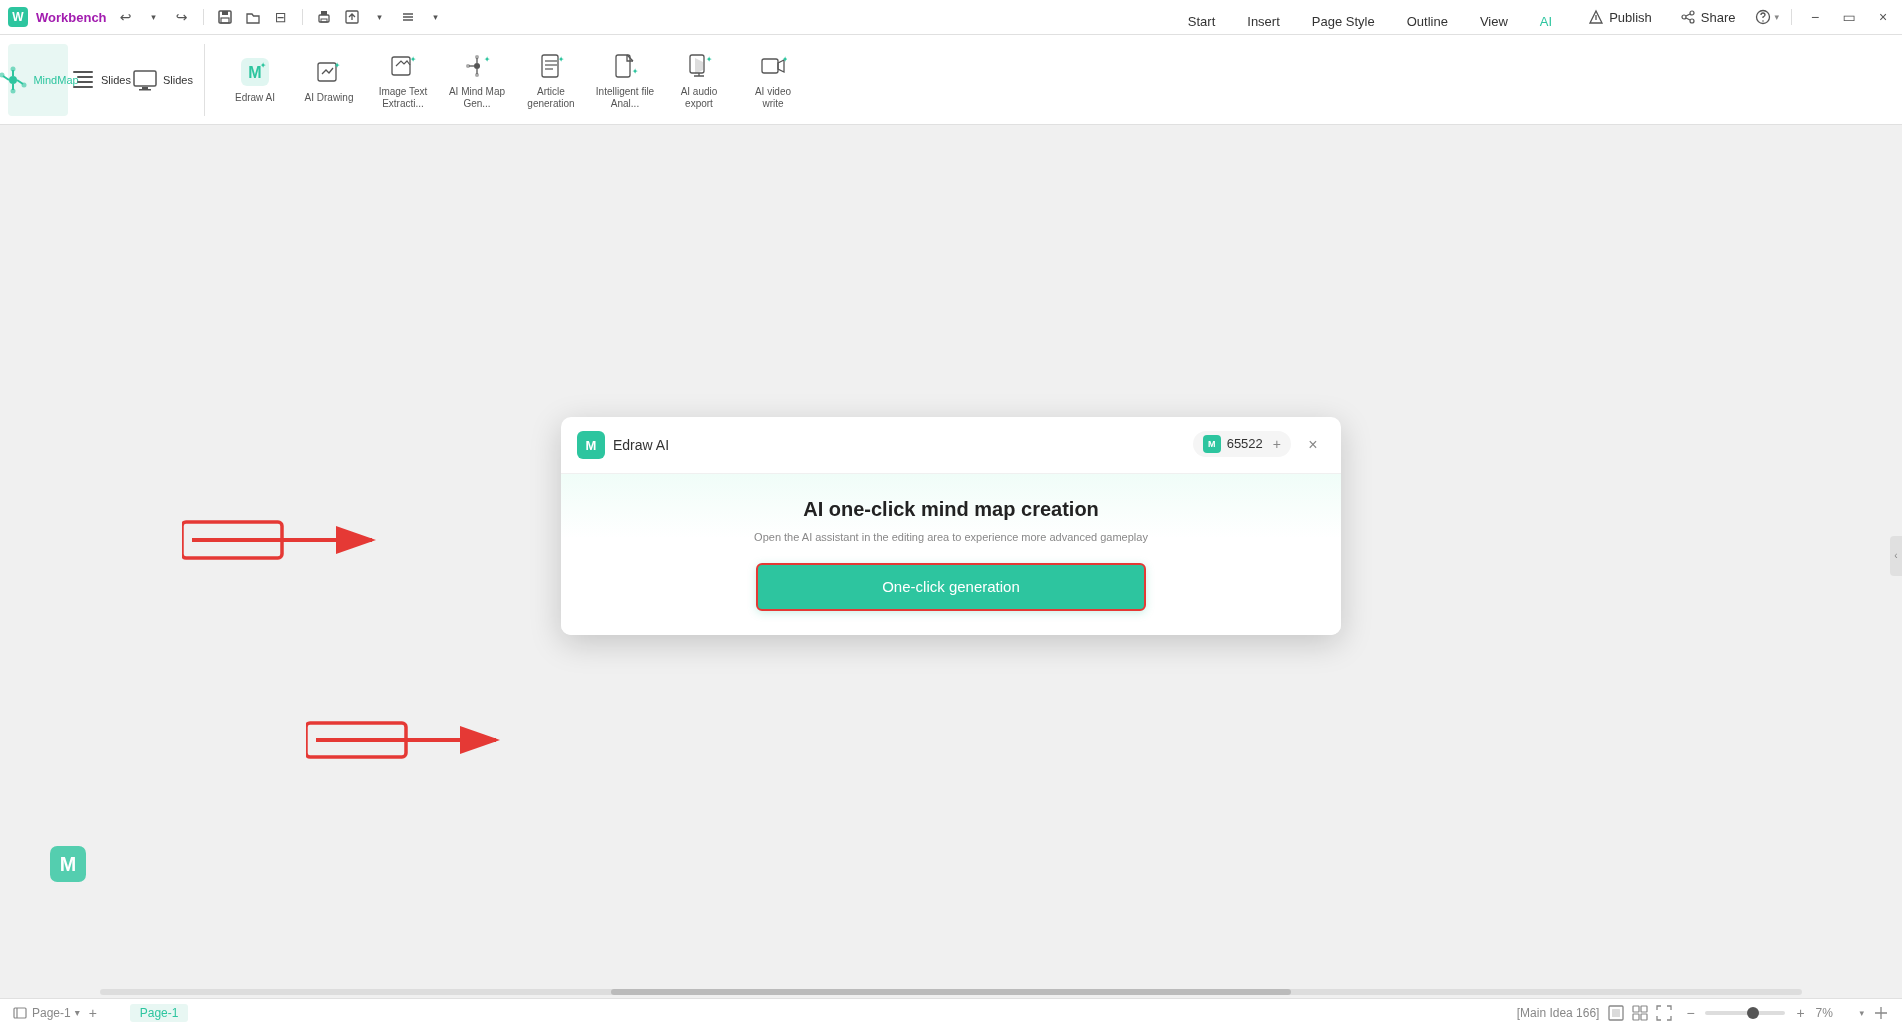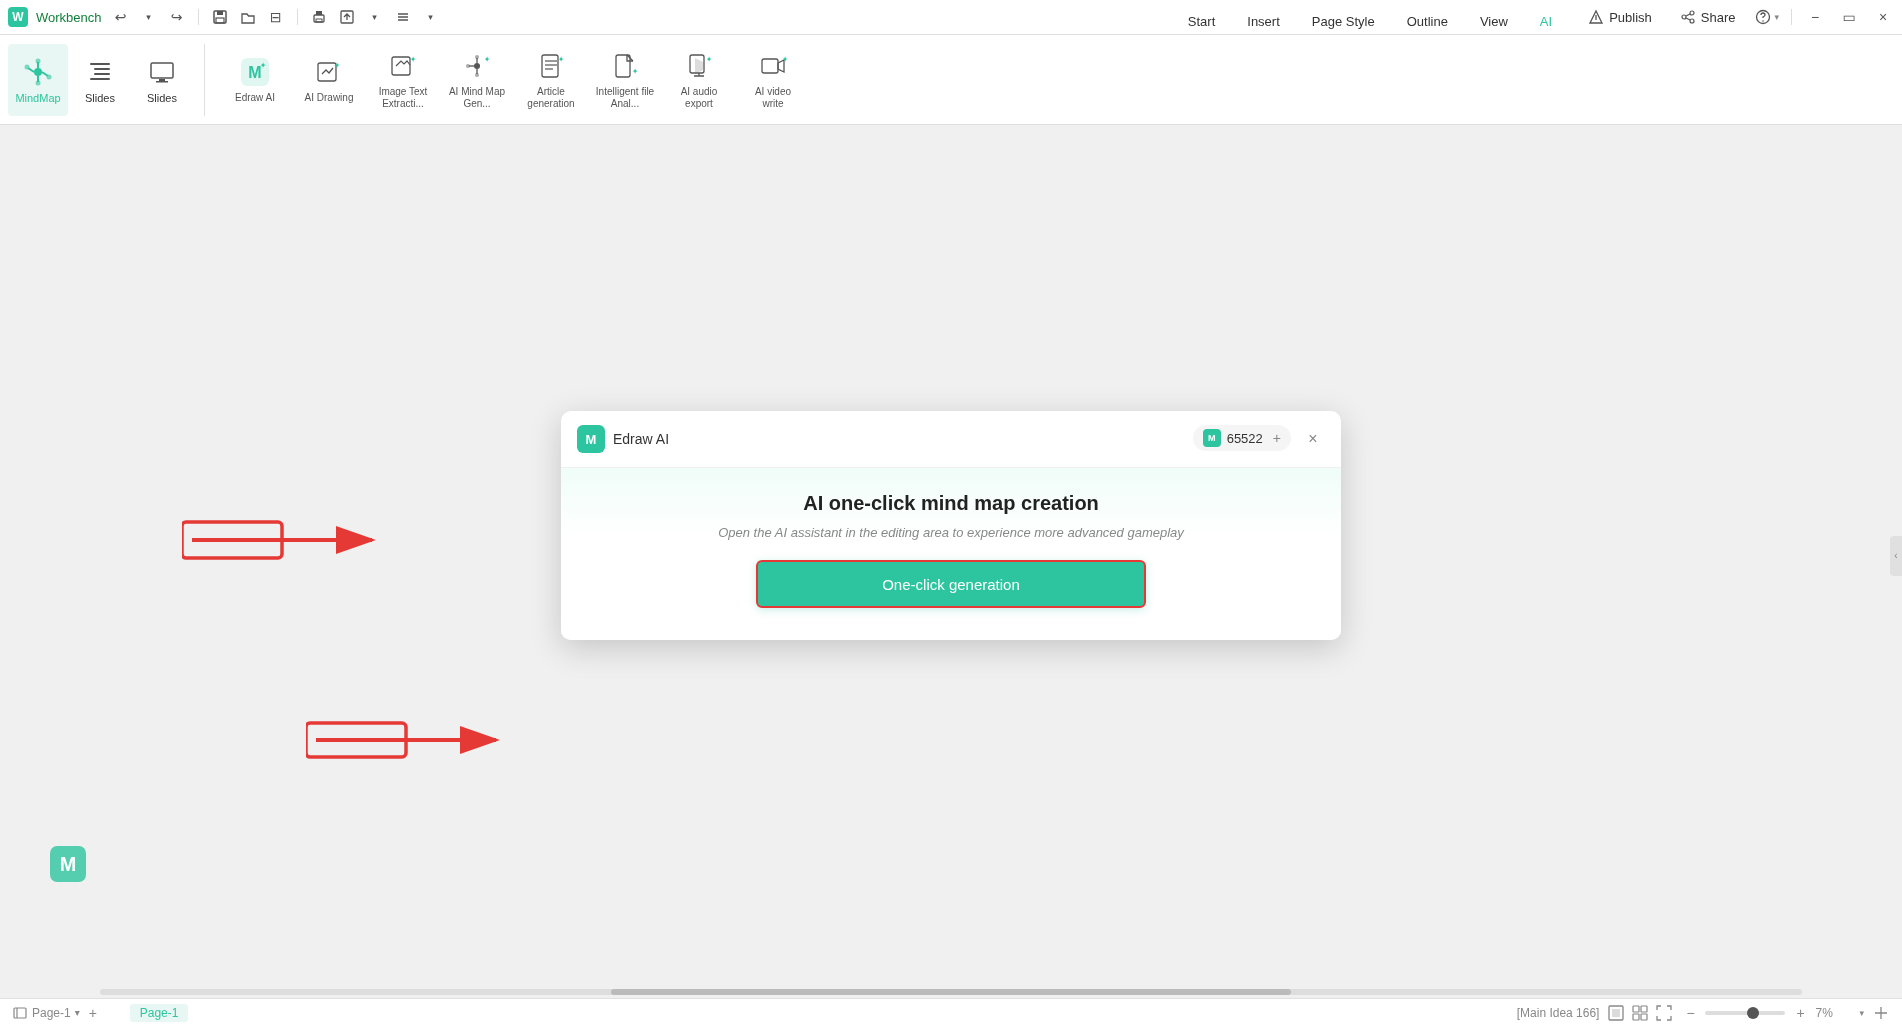--- a/index.html
+++ b/index.html
@@ -17,7 +17,7 @@
     }
     .title-bar-left { display: flex; align-items: center; gap: 8px; flex: 1; }
     .app-icon { width: 20px; height: 20px; background: #2dc59f; border-radius: 4px; display: flex; align-items: center; justify-content: center; color: white; font-size: 12px; font-weight: bold; }
-    .app-title { font-size: 13px; color: #15803d; font-weight: 400; }
+    .app-title { font-size: 13px; color: #a21caf; font-weight: 700; }
     .toolbar-icons { display: flex; align-items: center; gap: 6px; }
     .tb-icon { width: 22px; height: 22px; display: flex; align-items: center; justify-content: center; cursor: pointer; color: #555; font-size: 14px; border-radius: 3px; }
     .tb-sep { width: 1px; height: 16px; background: #ddd; margin: 0 4px; }

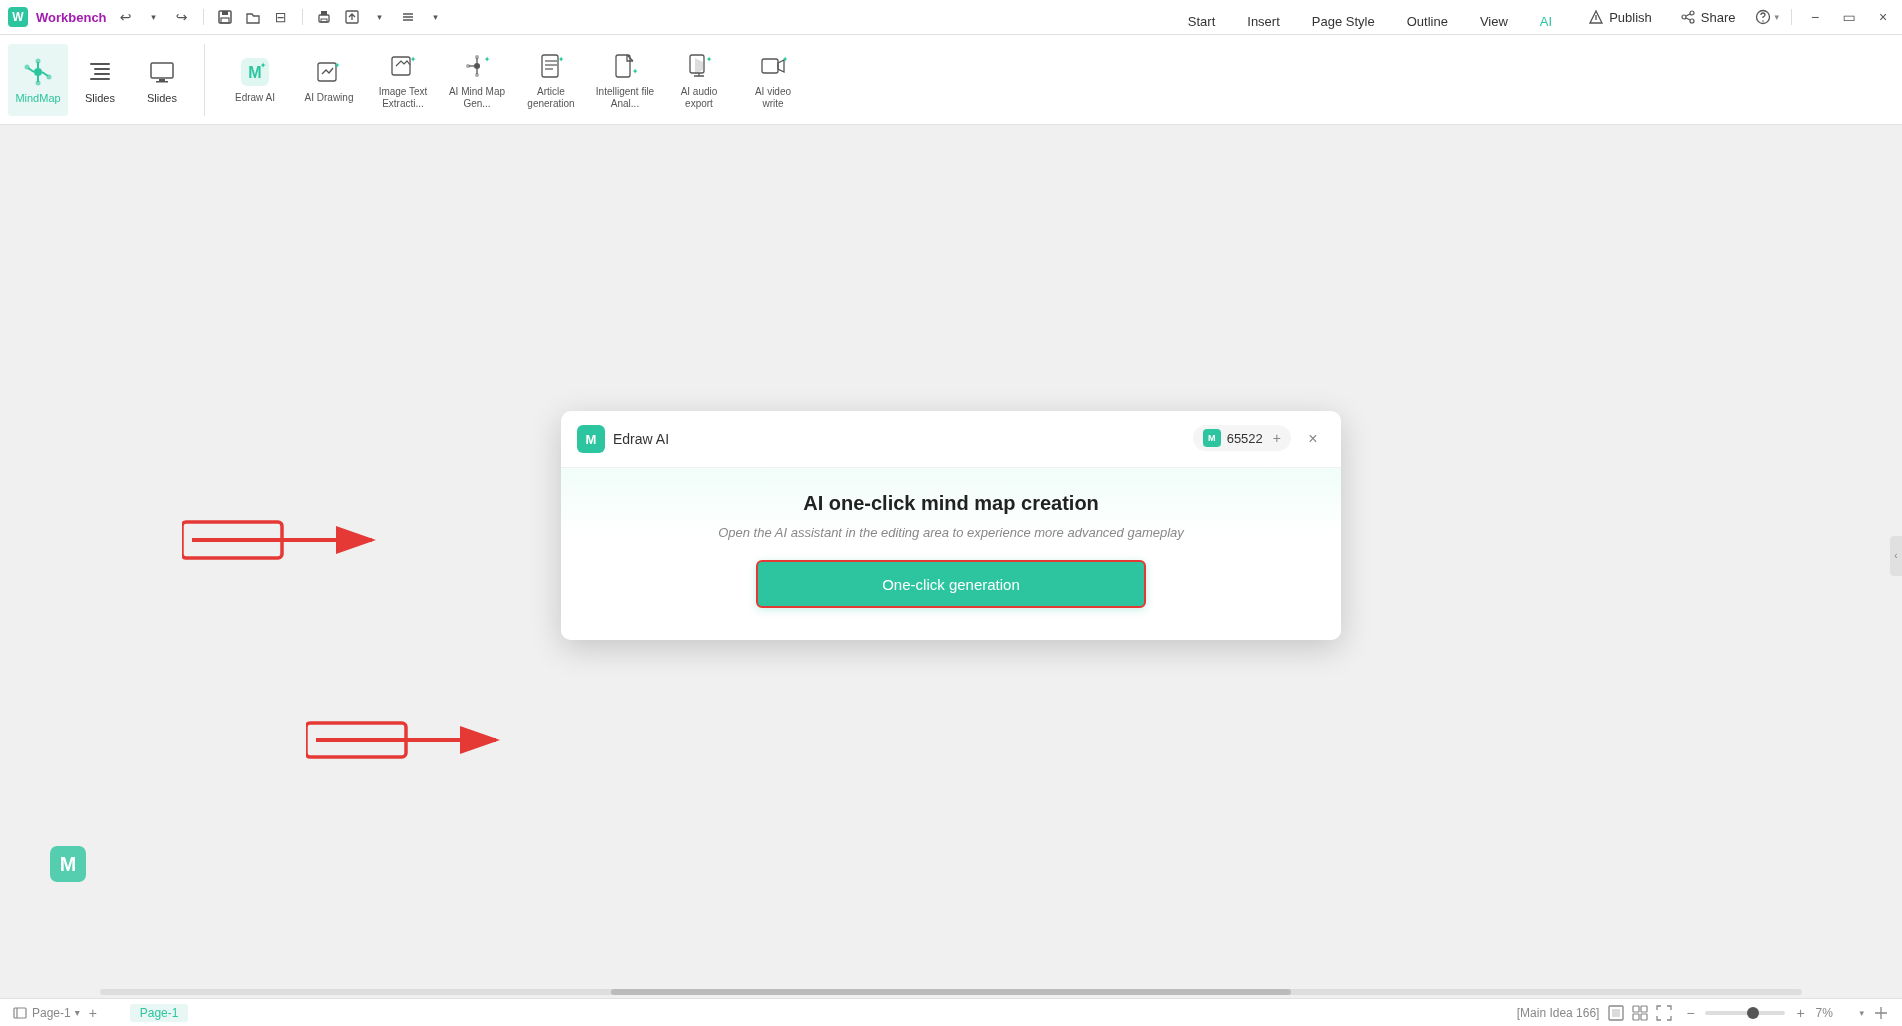--- a/index.html
+++ b/index.html
@@ -43,7 +43,7 @@
       gap: 4px;
     }
     .ribbon-group-main { display: flex; align-items: center; gap: 2px; padding-right: 12px; border-right: 1px solid #e0e0e0; }
-    .ribbon-btn-large { display: flex; flex-direction: column; align-items: center; justify-content: center; gap: 4px; width: 60px; height: 72px; border-radius: 4px; cursor: pointer; padding: 6px; }
+    .ribbon-btn-large { display: flex; flex-direction: row; align-items: center; justify-content: center; gap: 4px; width: 60px; height: 72px; border-radius: 4px; cursor: pointer; padding: 6px; }
     .ribbon-btn-large.active { background: #e8f7f3; }
     .ribbon-btn-icon { width: 32px; height: 32px; display: flex; align-items: center; justify-content: center; }
     .ribbon-btn-label { font-size: 11px; color: #333; text-align: center; }

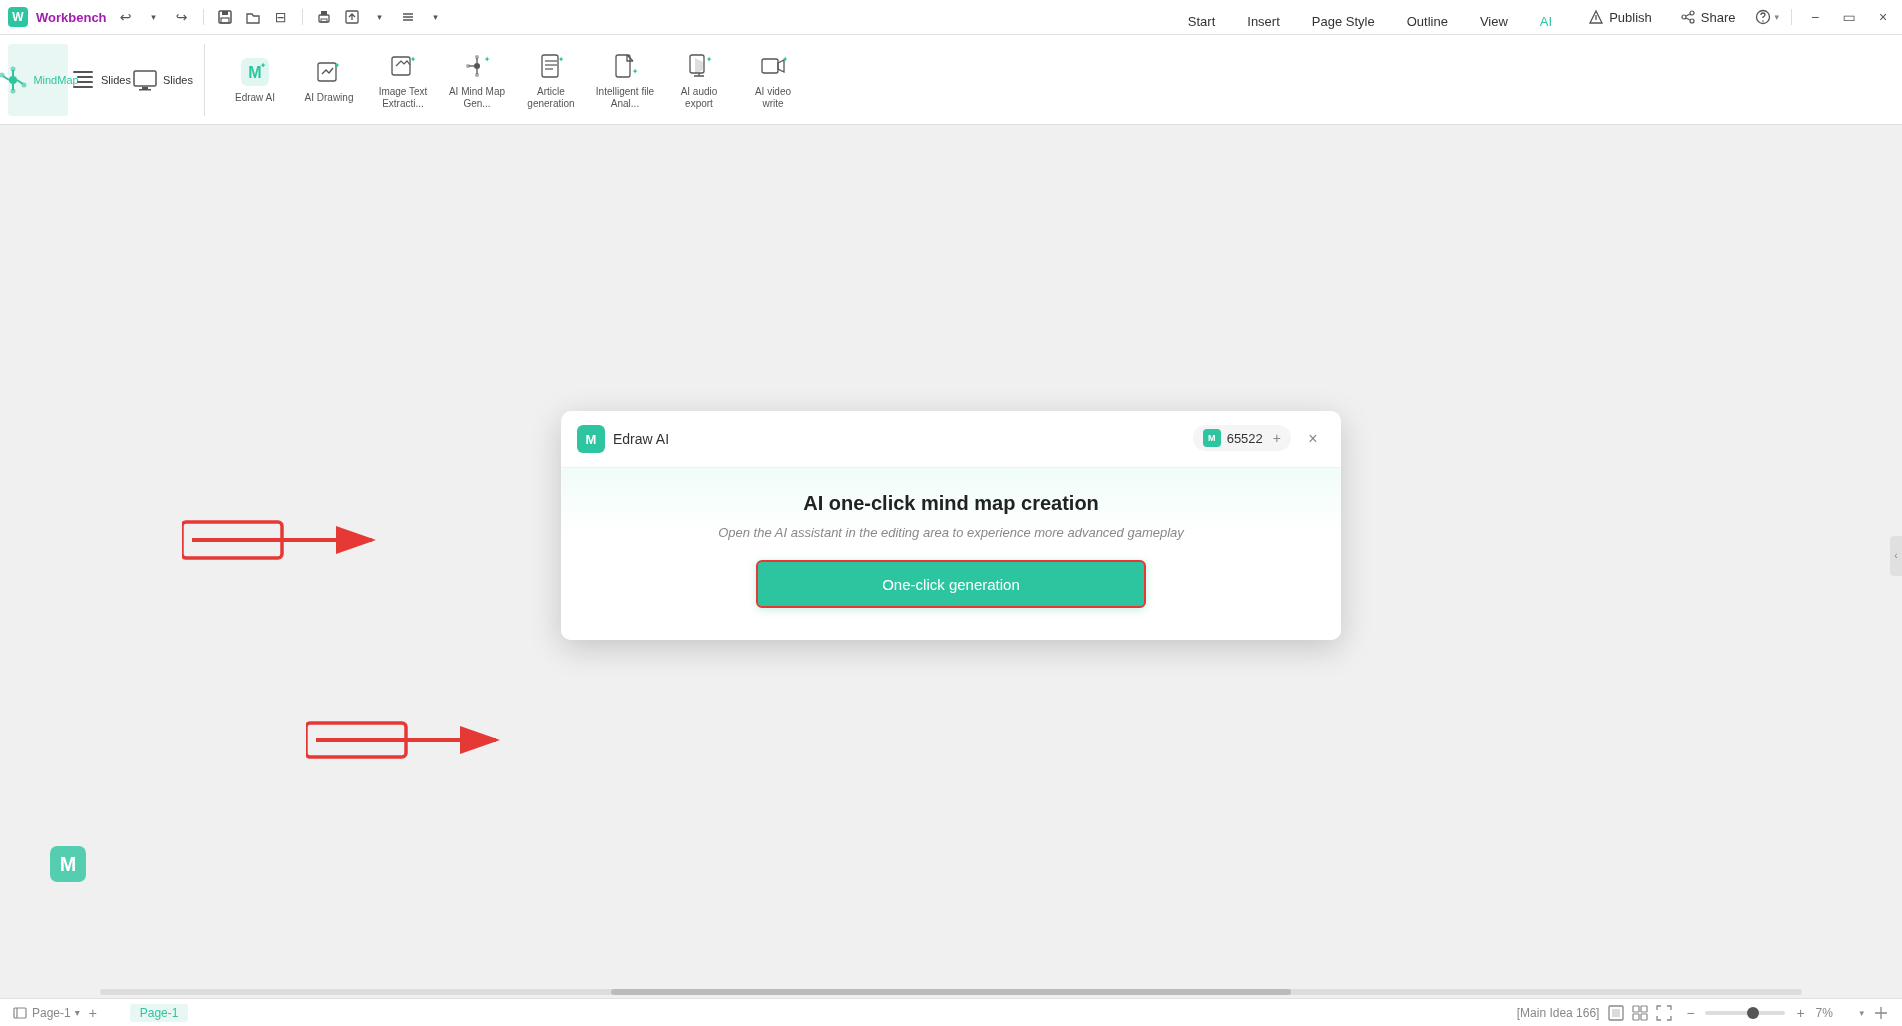--- a/index.html
+++ b/index.html
@@ -127,7 +127,7 @@
     .dialog-close { width: 24px; height: 24px; border-radius: 4px; display: flex; align-items: center; justify-content: center; cursor: pointer; color: #888; font-size: 16px; }
 
     .dialog-body {
-      padding: 24px 32px 32px;
+      padding: 24px 32px 24px;
       background: linear-gradient(180deg, #f0fdf8 0%, #fff 40%);
     }
 

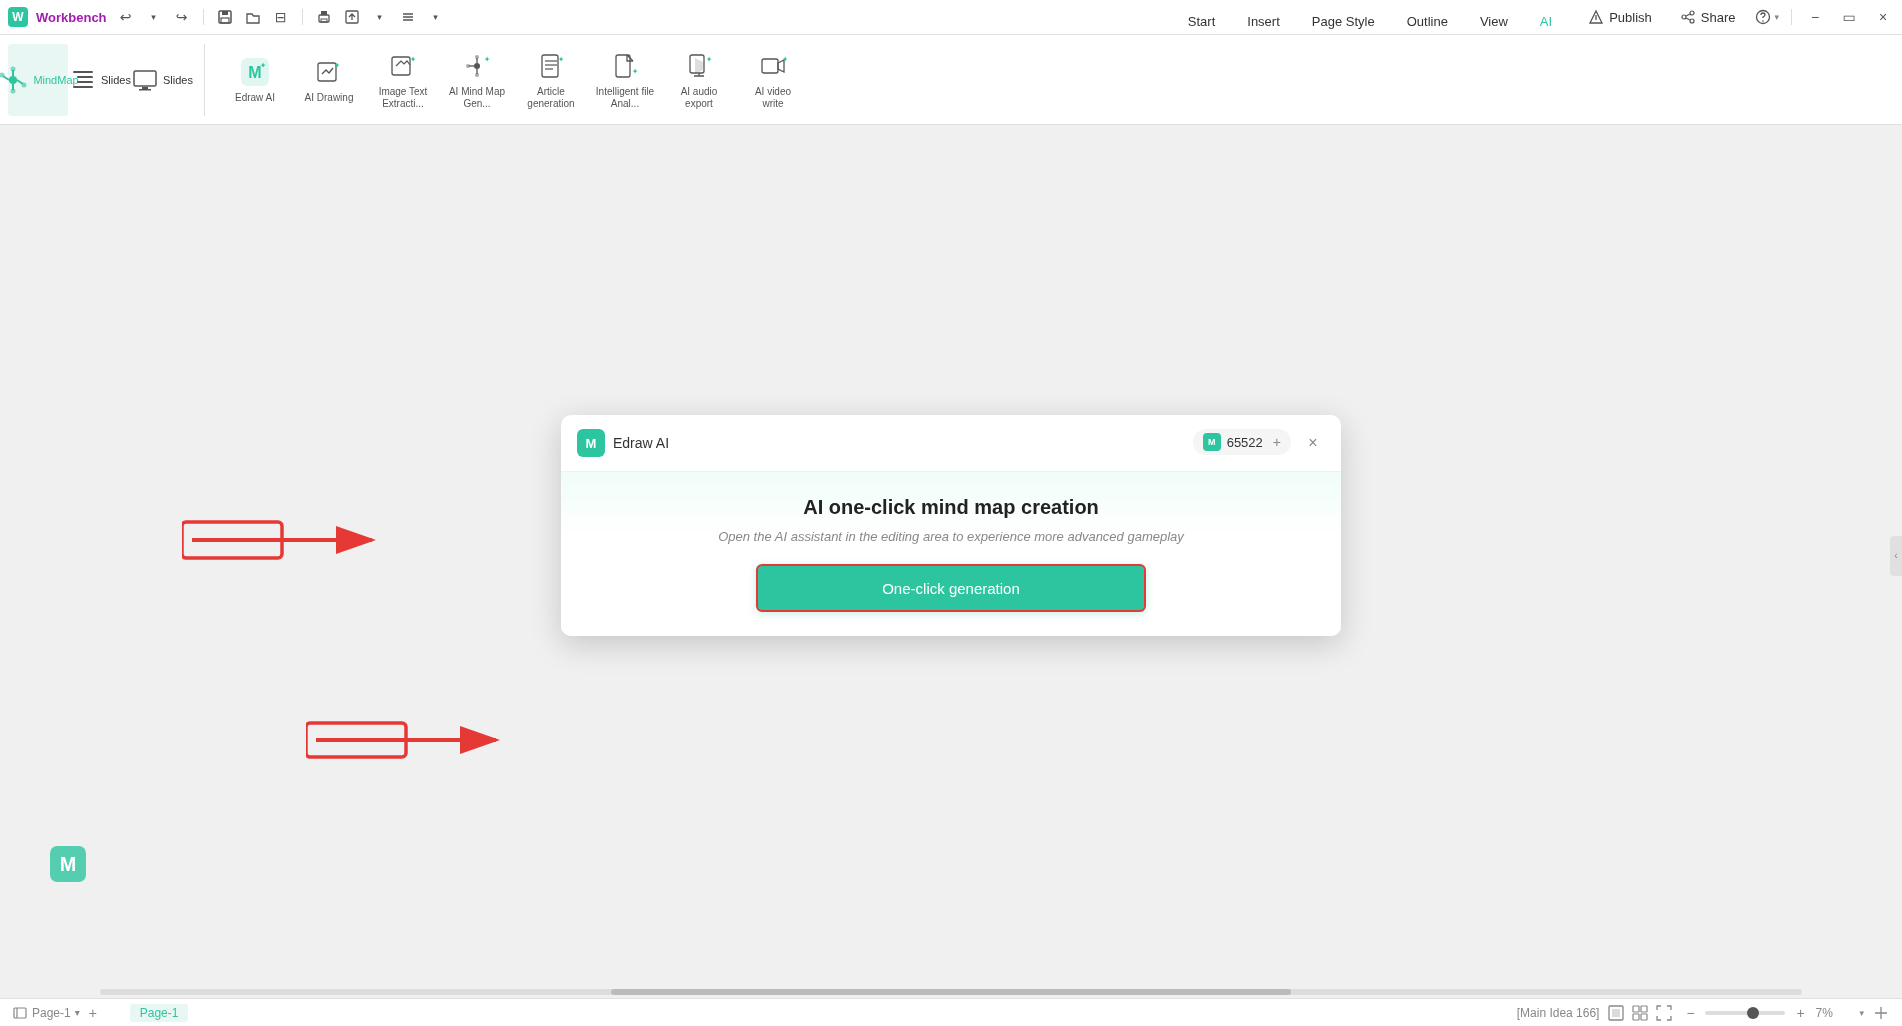--- a/index.html
+++ b/index.html
@@ -148,7 +148,7 @@
     .credits-plus { color: #888; font-size: 14px; cursor: pointer; margin-left: 4px; }
 
     .dialog-main-title { text-align: center; font-size: 20px; font-weight: 600; color: #222; margin-bottom: 10px; }
-    .dialog-subtitle { text-align: center; font-size: 13px; color: #888; margin-bottom: 20px; font-style: italic; }
+    .dialog-subtitle { text-align: center; font-size: 11px; color: #888; margin-bottom: 20px; }
 
     .text-area-wrapper {
       border: 2px solid #e53935;

